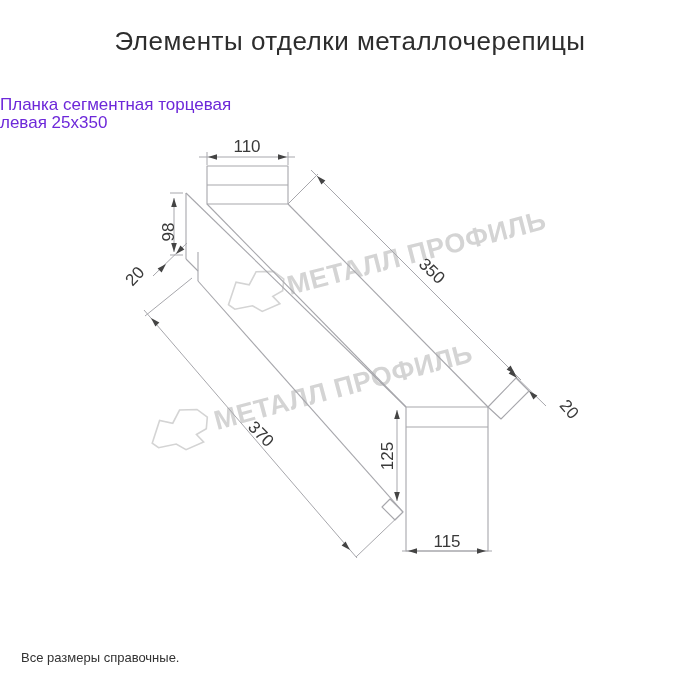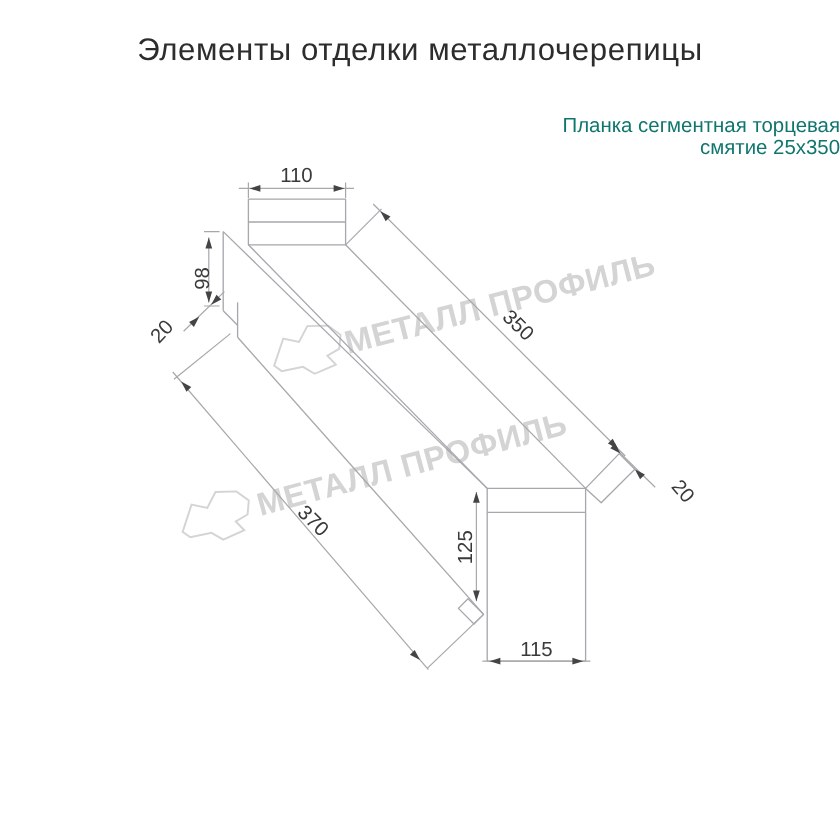--- a/index.html
+++ b/index.html
@@ -7,8 +7,8 @@
   .page{position:relative;width:624px;height:700px;background:#fff;}
   .title{position:absolute;top:26px;left:0;width:700px;text-align:center;
     font-size:26px;font-weight:400;color:#2d2d2d;letter-spacing:0.5px;}
-  .subtitle{position:absolute;top:96px;left:0;width:700px;text-align:right;
-    font-size:17px;line-height:18px;color:#0f766e;}
+  .subtitle{position:absolute;top:96px;left:0;width:700px;text-align:left;
+    font-size:17px;line-height:18px;color:#6d28d9;}
   .footer{position:absolute;left:21px;top:649px;font-size:13px;line-height:18px;color:#333333;}
   svg.drawing{position:absolute;left:0;top:0;width:700px;height:700px;}
   .dimtxt{font-family:"Liberation Sans","DejaVu Sans",sans-serif;font-size:17px;fill:#3a3a3a;}

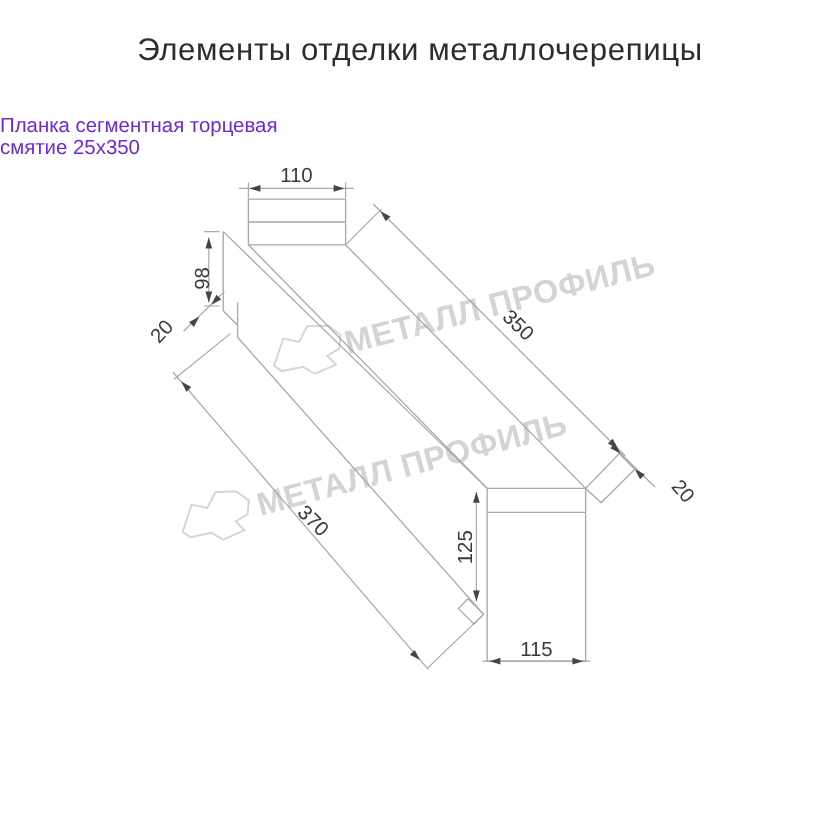--- a/index.html
+++ b/index.html
@@ -24,7 +24,7 @@
 
   <div class="subtitle">
     <div>Планка сегментная торцевая</div>
-    <div>смятие 25х350</div>
+    <div>левая 25х350</div>
   </div>
 
   <svg class="drawing" viewBox="0 0 700 700" xmlns="http://www.w3.org/2000/svg">

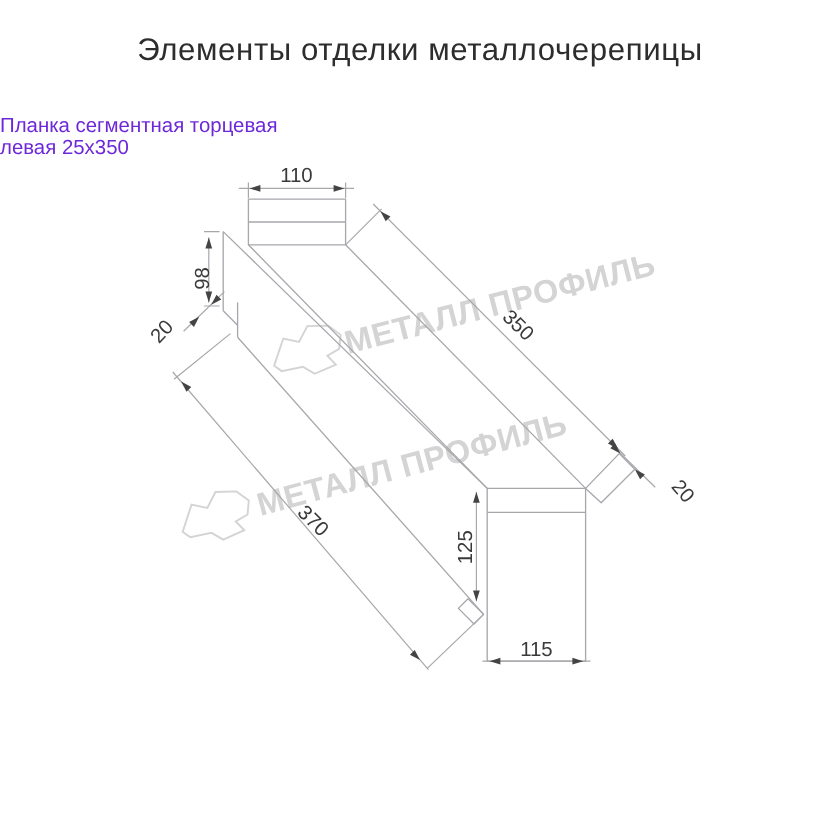--- a/index.html
+++ b/index.html
@@ -111,6 +111,7 @@
   </svg>
 
   <div class="footer">
+    <div>Все размеры справочные.</div>
   </div>
 
 </div>

